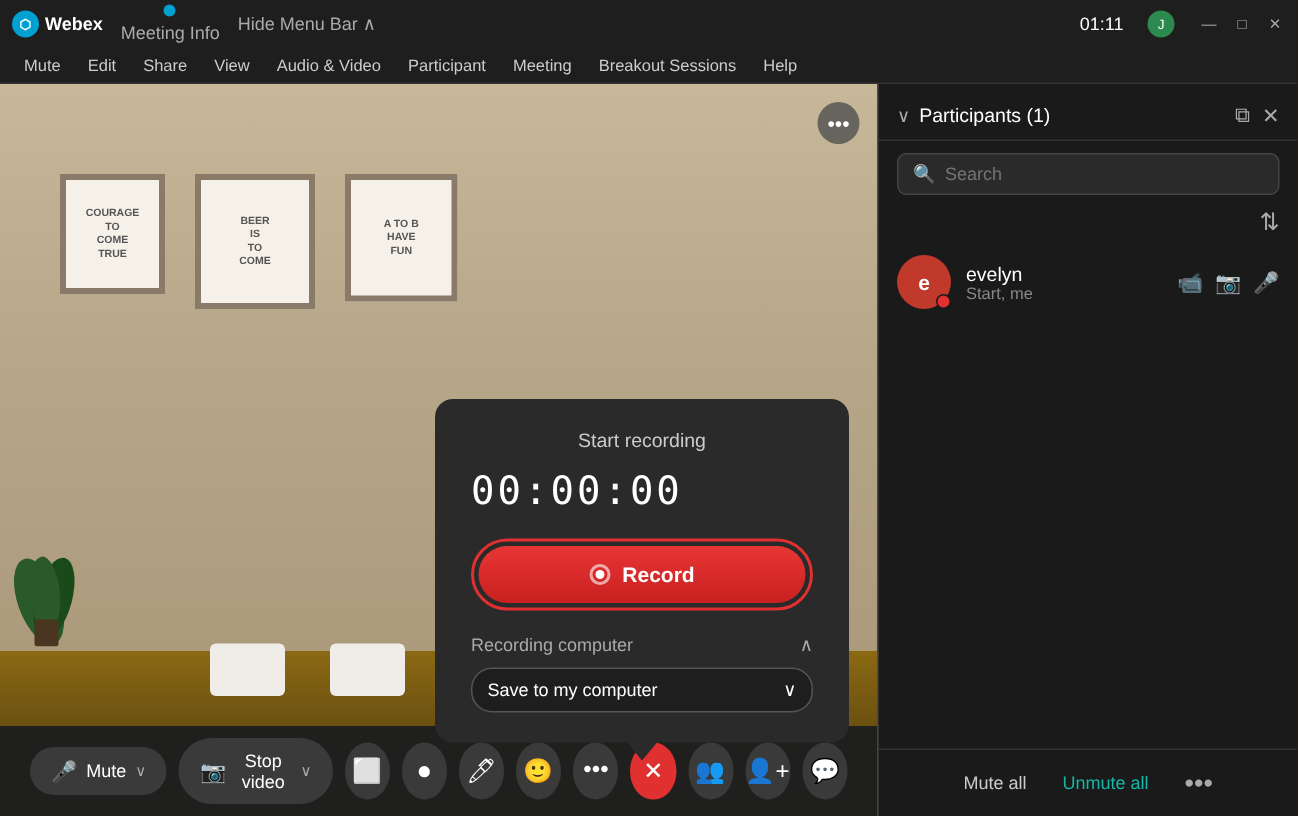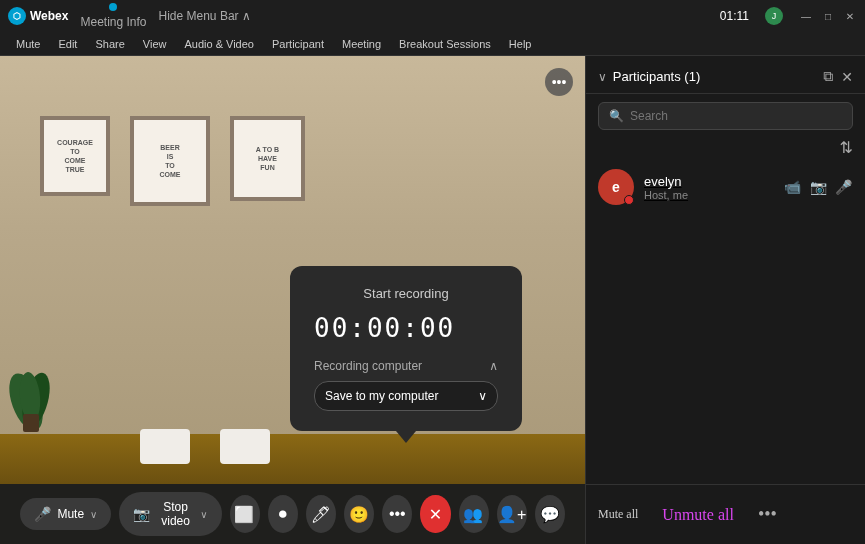--- a/index.html
+++ b/index.html
@@ -419,7 +419,6 @@
     }
     .participant-info {
       flex: 1;
-      text-decoration: underline;
     }
     .participant-name {
       color: #ffffff;

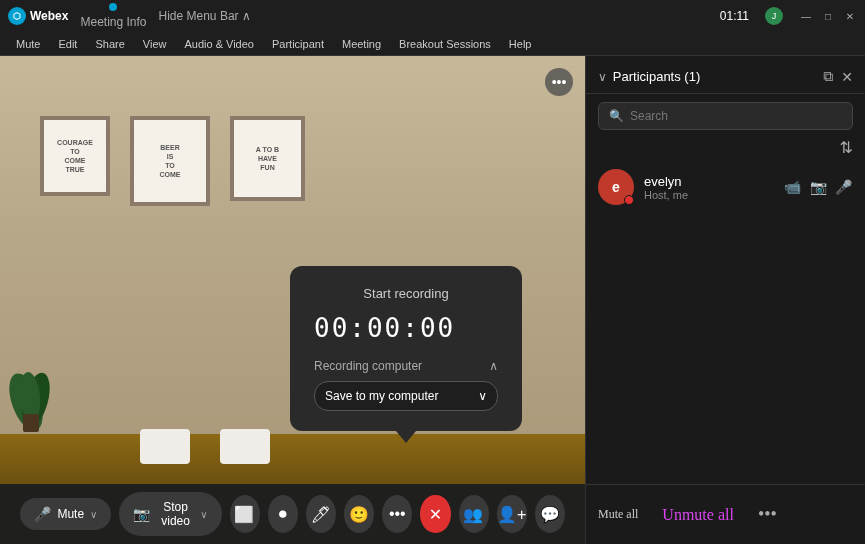--- a/index.html
+++ b/index.html
@@ -648,7 +648,7 @@
         </div>
         <div class="participant-info">
           <div class="participant-name">evelyn</div>
-          <div class="participant-role">Host, me</div>
+          <div class="participant-role">Start, me</div>
         </div>
         <div class="participant-controls">
           <span class="ctrl-icon">📹</span>

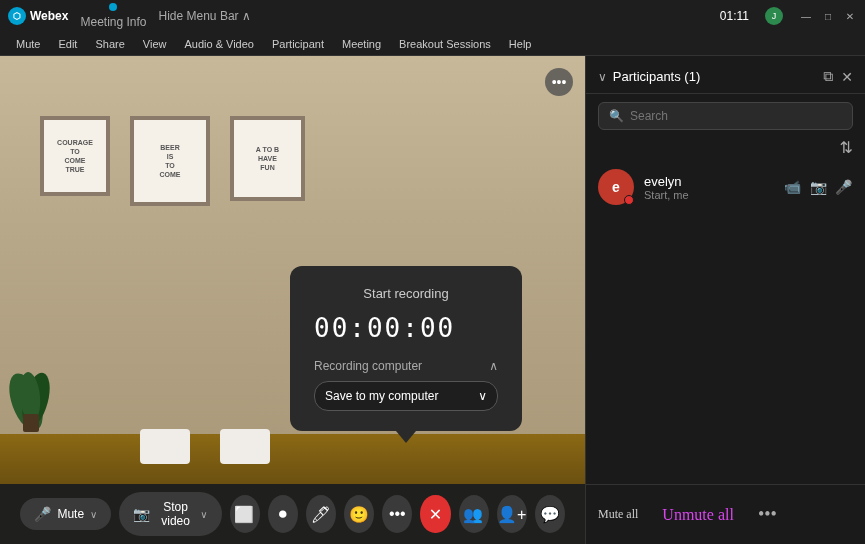--- a/index.html
+++ b/index.html
@@ -222,7 +222,7 @@
       position: absolute;
       top: 210px;
       left: 290px;
-      width: 232px;
+      width: 276px;
       background: #2a2a2a;
       border-radius: 12px;
       padding: 20px 24px;

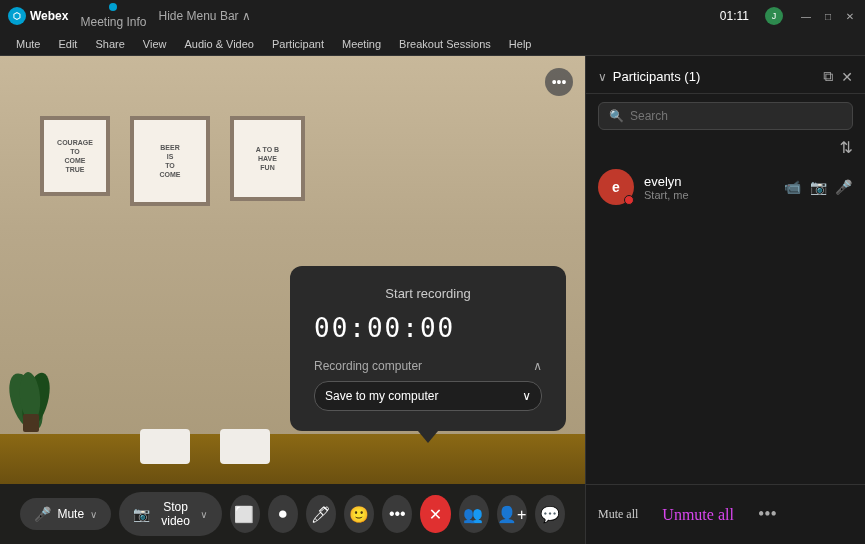--- a/index.html
+++ b/index.html
@@ -567,6 +567,12 @@
     <div class="recording-popup">
       <div class="recording-title">Start recording</div>
       <div class="recording-timer">00:00:00</div>
+      <div class="record-btn-wrapper">
+        <button class="record-btn">
+          <span class="record-dot"></span>
+          <span>Record</span>
+        </button>
+      </div>
       <div class="recording-options">
         <span>Recording computer</span>
         <span class="chevron-up">∧</span>

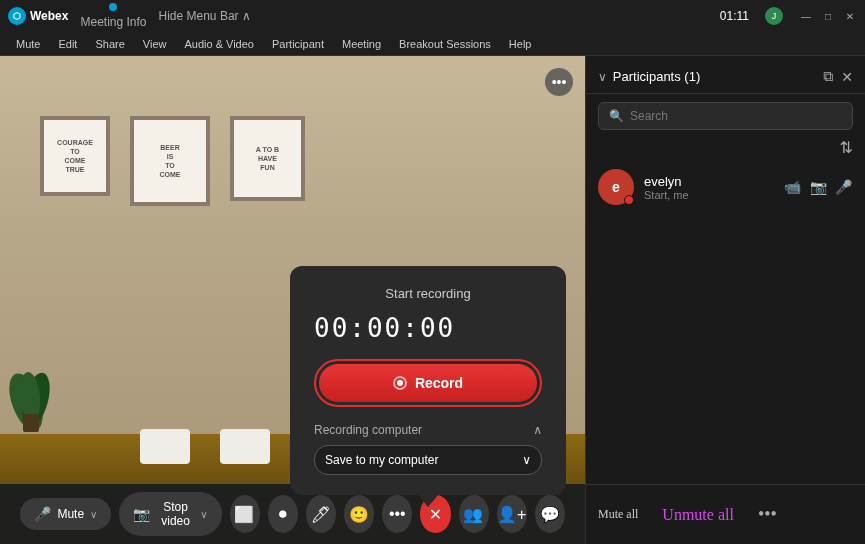--- a/index.html
+++ b/index.html
@@ -664,7 +664,7 @@
       </div>
     </div>
 
-    <div style="height:60px;background:#1a1a1a;border-top:1px solid #333;display:flex;align-items:center;gap:24px;padding:0 12px;font-family:Liberation Serif, serif;">
+    <div style="height:45px;background:#1a1a1a;border-top:1px solid #333;display:flex;align-items:center;justify-content:center;gap:24px;padding:0 12px;">
       <span style="color:#ccc;font-size:12px;cursor:pointer;">Mute all</span>
       <span style="color:#d946ef;font-size:16px;cursor:pointer;">Unmute all</span>
       <span style="color:#aaa;font-size:18px;cursor:pointer;">•••</span>

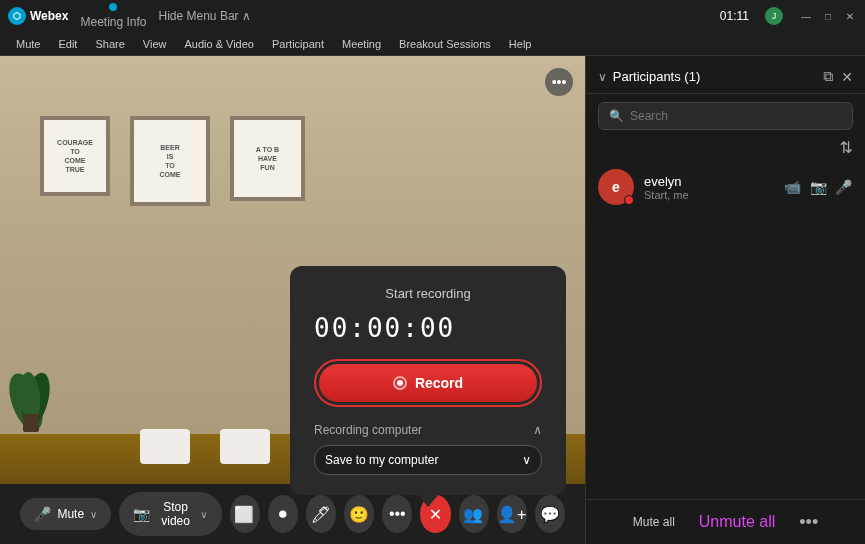--- a/index.html
+++ b/index.html
@@ -666,7 +666,7 @@
 
     <div style="height:45px;background:#1a1a1a;border-top:1px solid #333;display:flex;align-items:center;justify-content:center;gap:24px;padding:0 12px;">
       <span style="color:#ccc;font-size:12px;cursor:pointer;">Mute all</span>
-      <span style="color:#d946ef;font-size:16px;cursor:pointer;">Unmute all</span>
+      <span style="color:#14b8a6;font-size:12px;cursor:pointer;">Unmute all</span>
       <span style="color:#aaa;font-size:18px;cursor:pointer;">•••</span>
     </div>
   </div>

